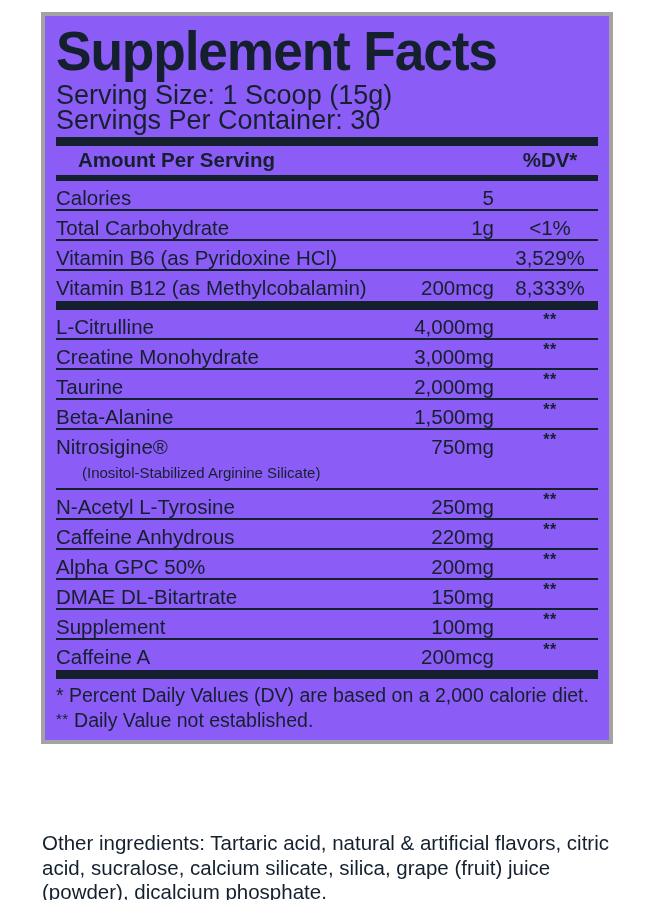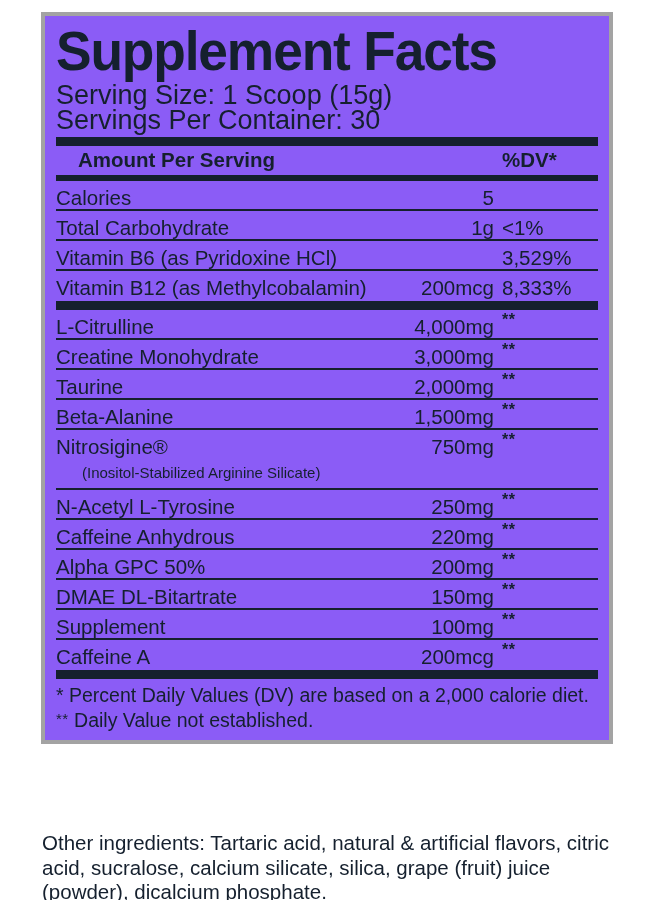--- a/index.html
+++ b/index.html
@@ -126,7 +126,7 @@
     right: 0;
     top: 4px;
     width: 96px;
-    text-align: left;
+    text-align: center;
     font-size: 20.5px;
     line-height: 26px;
     white-space: nowrap;

